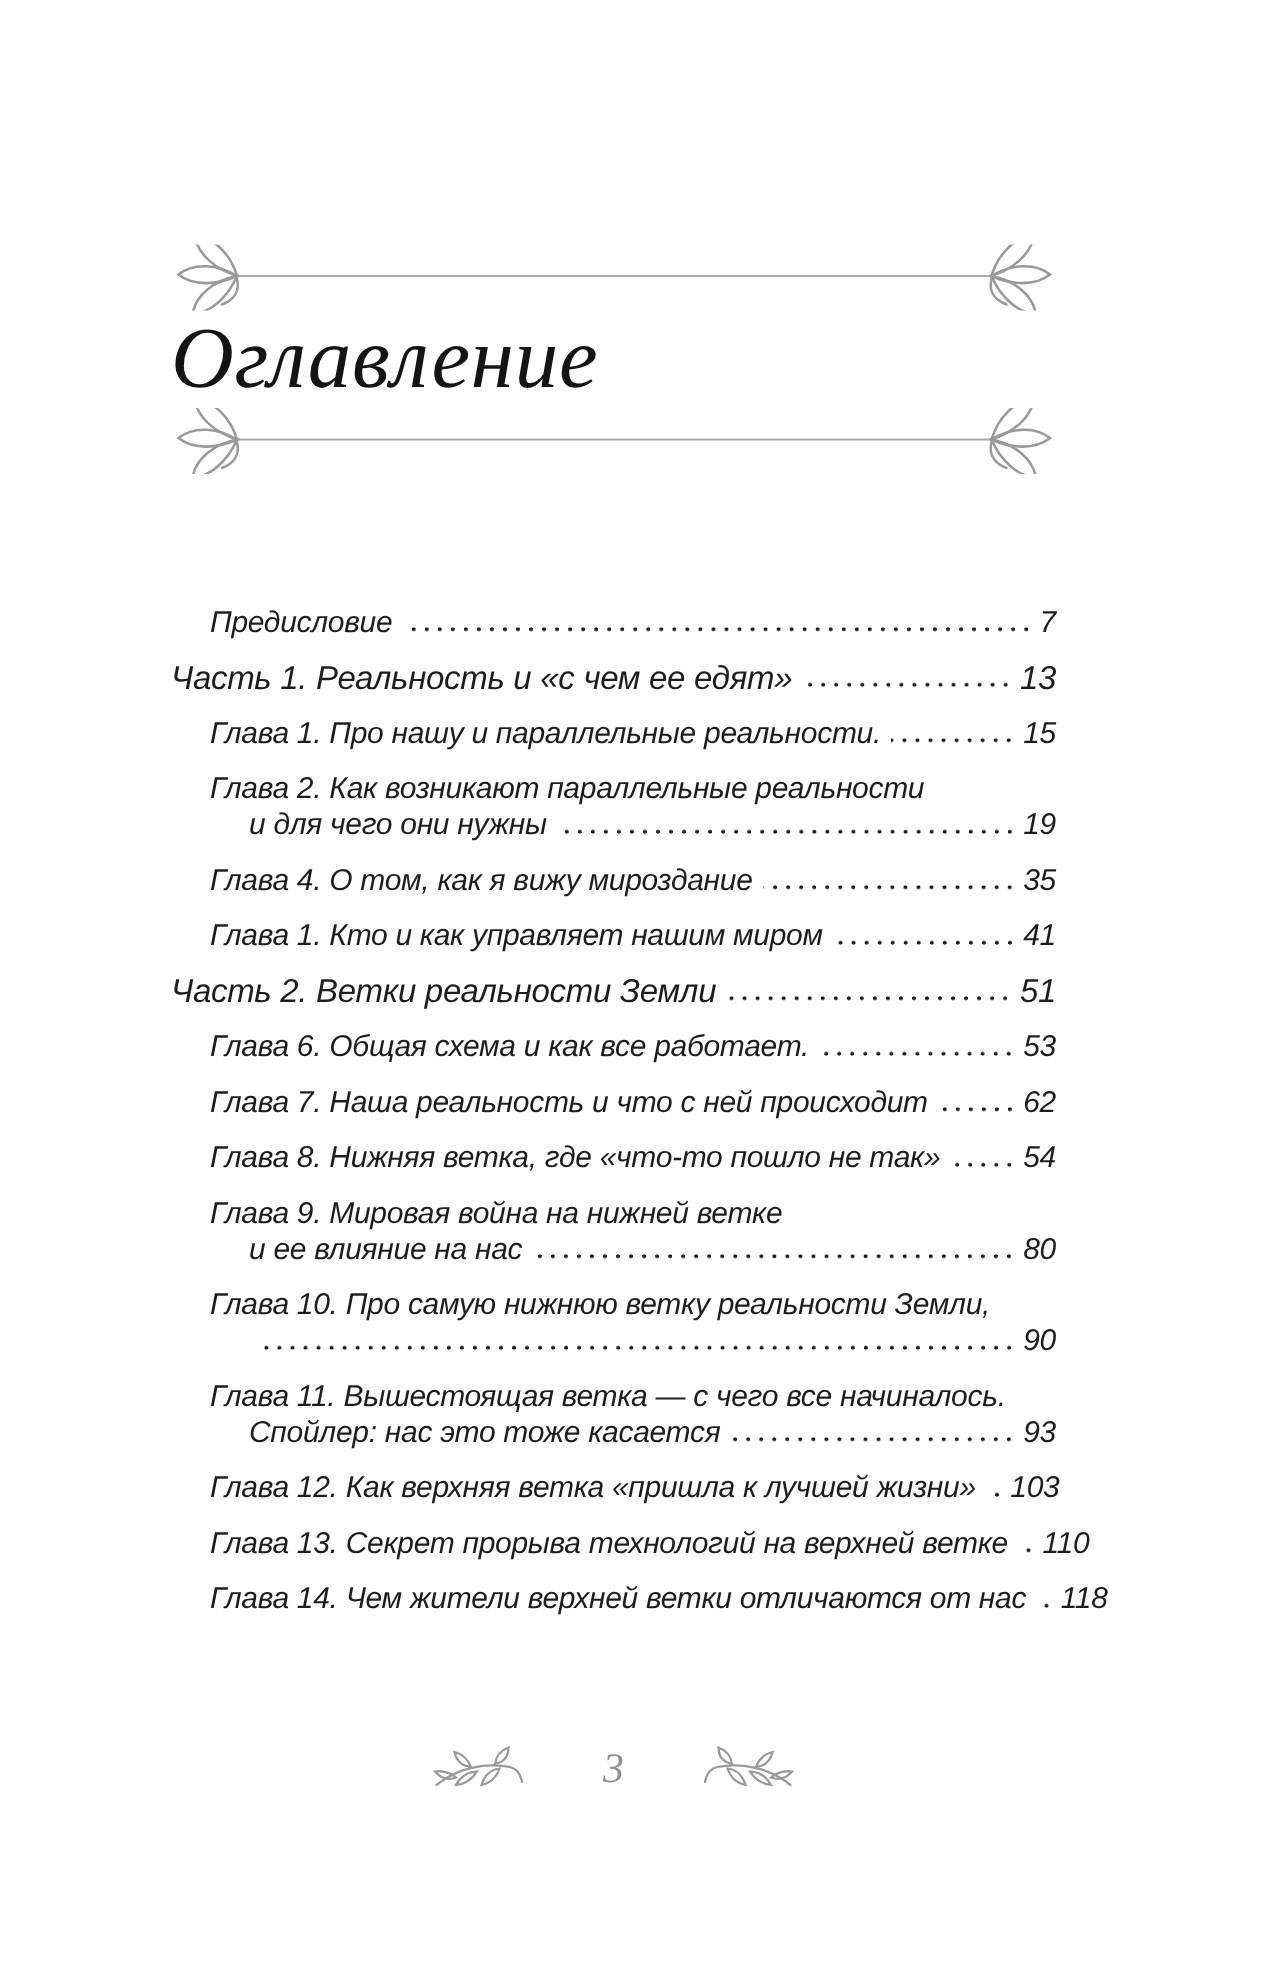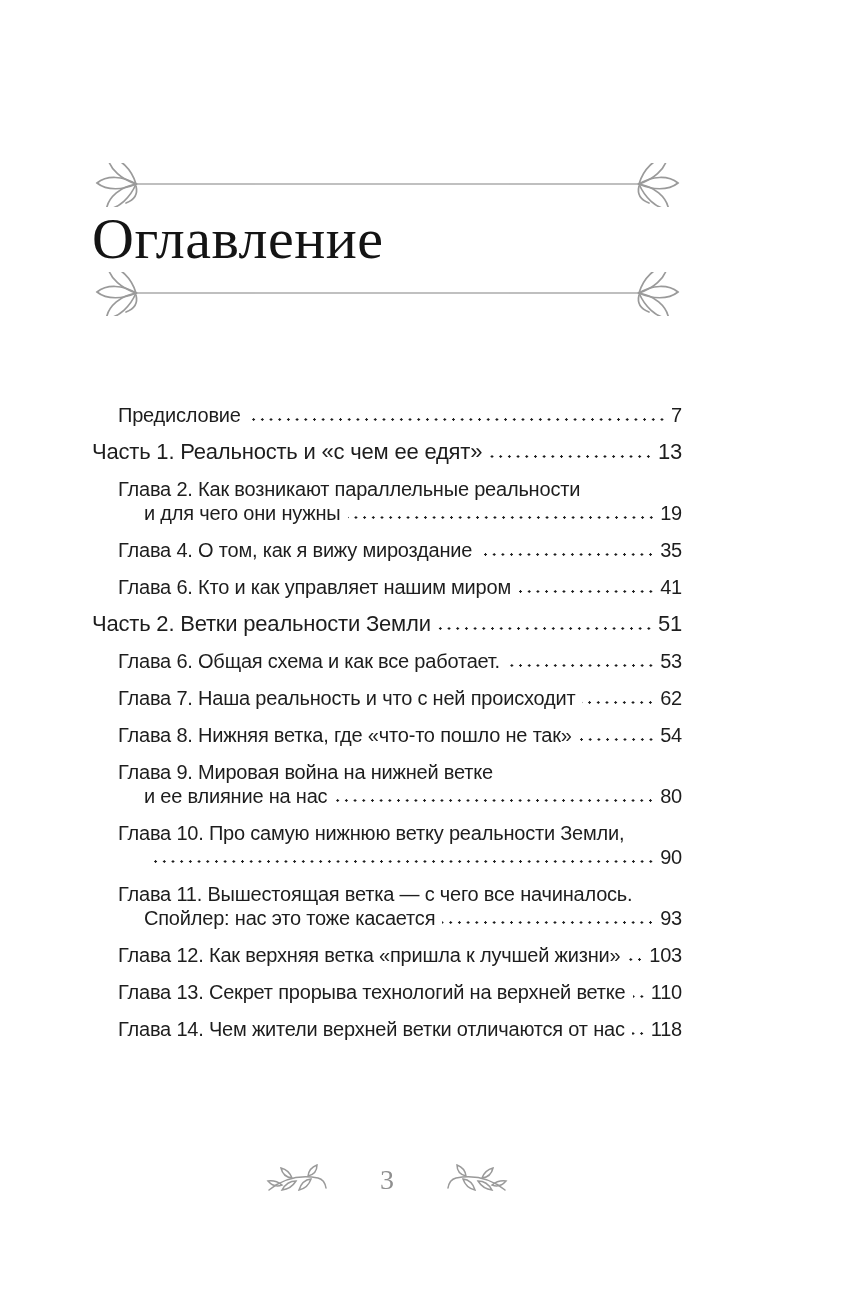--- a/index.html
+++ b/index.html
@@ -14,10 +14,11 @@
   }
   .content {
     position: absolute;
-    left: 92px;
+    left: 114px;
     top: 0;
     width: 590px;
     height: 100%;
+    font-style: italic;
   }
   .orn-top    { position: absolute; top: 163px; left: 0; width: 590px; height: 44px; }
   .orn-bottom { position: absolute; top: 272px; left: 0; width: 590px; height: 44px; }

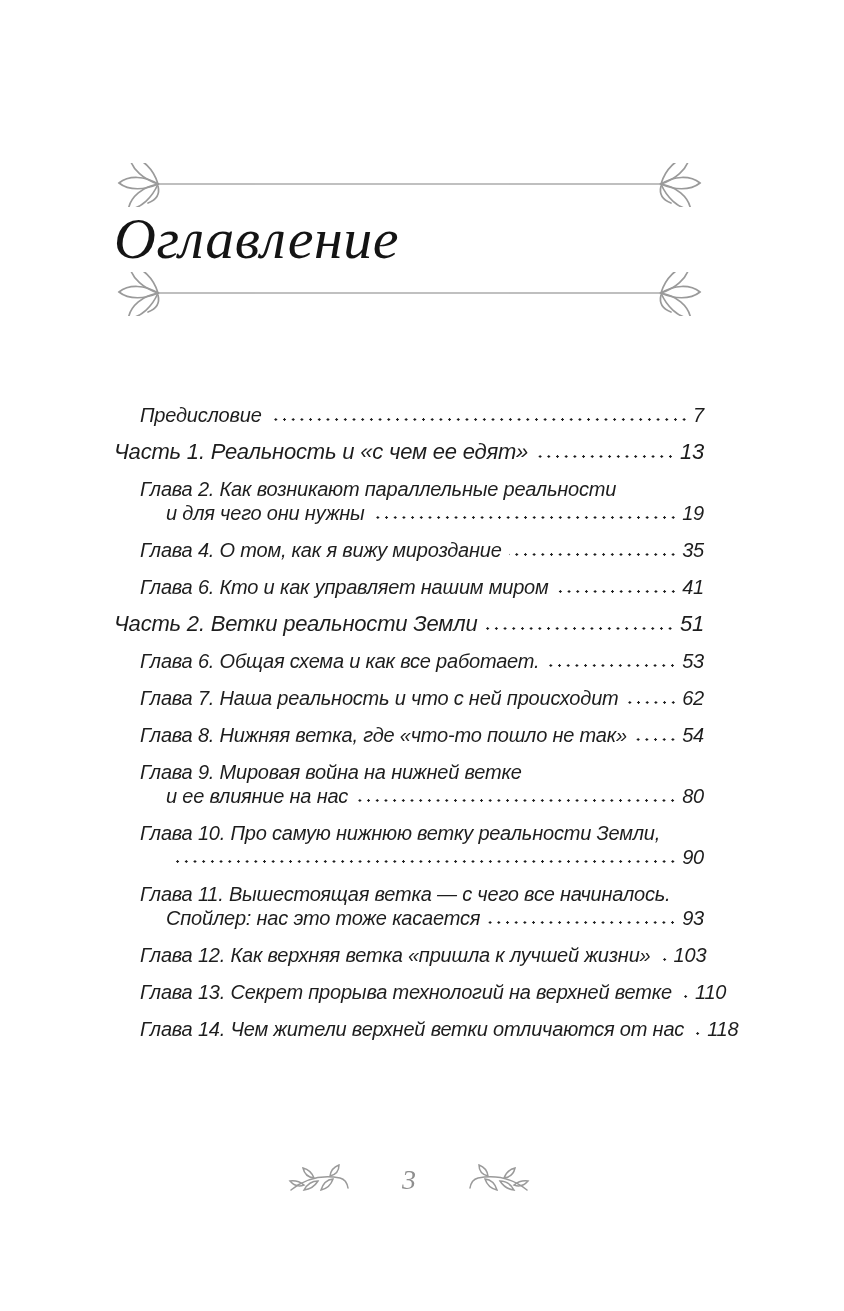--- a/index.html
+++ b/index.html
@@ -163,6 +163,13 @@
         </div>
         <div class="toc-entry chapter">
           <div class="toc-line">
+            <span class="toc-text">Глава 1. Про нашу и параллельные реальности.</span>
+            <span class="leader"></span>
+            <span class="toc-page">15</span>
+          </div>
+        </div>
+        <div class="toc-entry chapter">
+          <div class="toc-line">
             <span class="toc-text">Глава 2. Как возникают параллельные реальности</span>
           </div>
           <div class="toc-line cont">

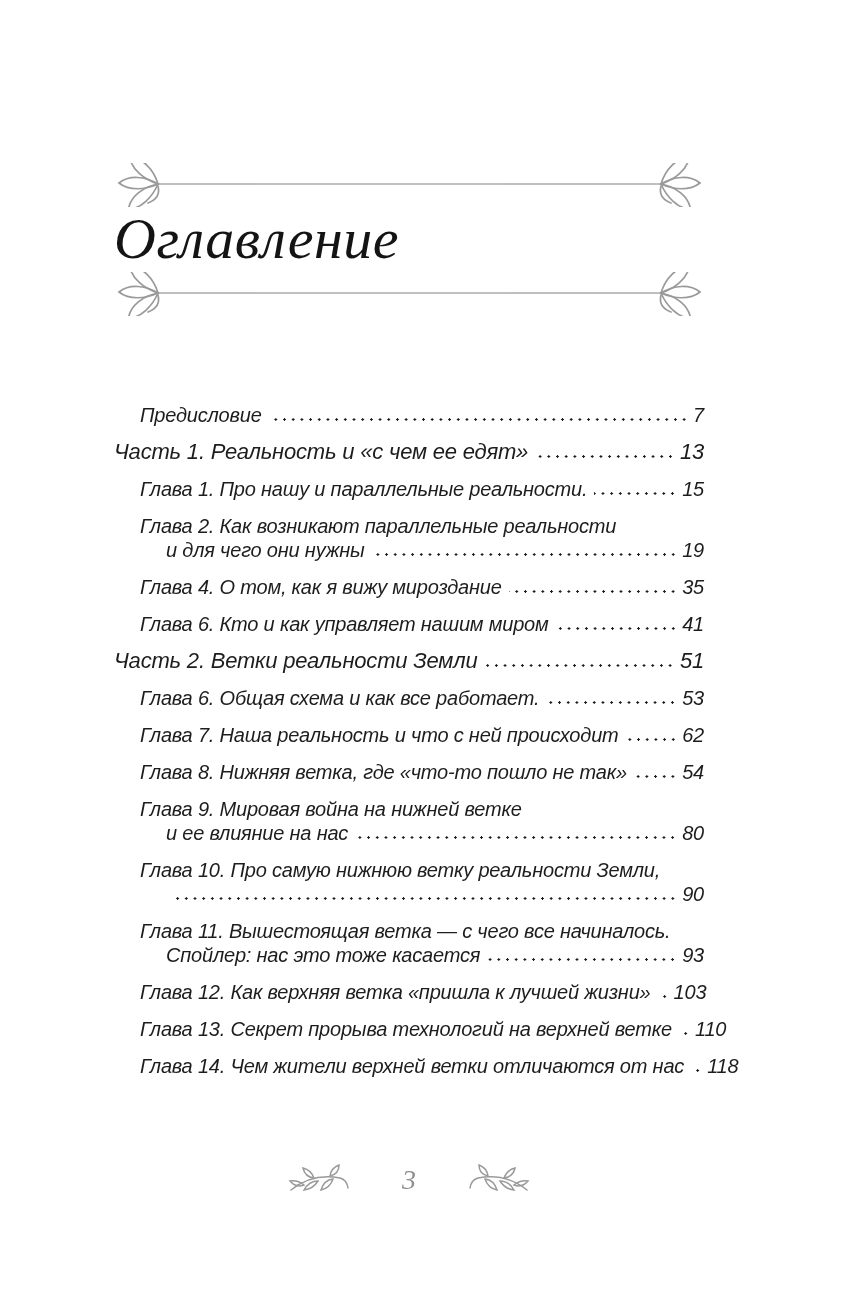--- a/index.html
+++ b/index.html
@@ -187,7 +187,7 @@
         </div>
         <div class="toc-entry chapter">
           <div class="toc-line">
-            <span class="toc-text">Глава 6. Кто и как управляет нашим миром</span>
+            <span class="toc-text">Глава 1. Кто и как управляет нашим миром</span>
             <span class="leader"></span>
             <span class="toc-page">41</span>
           </div>

